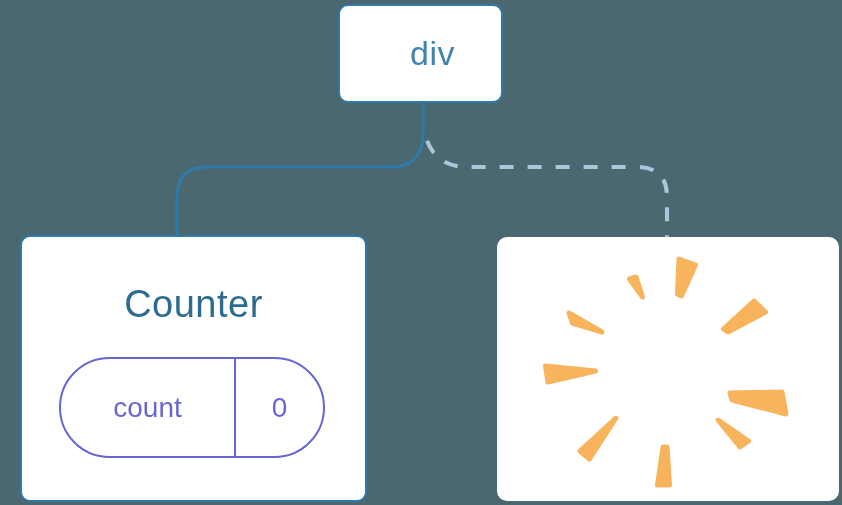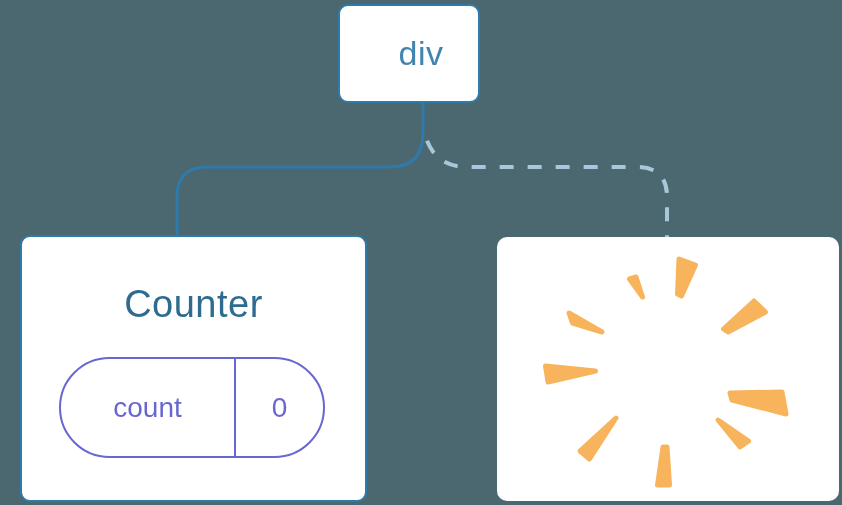--- a/index.html
+++ b/index.html
@@ -23,7 +23,7 @@
   .edges{position:absolute;left:0;top:0;width:842px;height:505px;}
 
   .node-root{
-    position:absolute;left:338px;top:4px;width:142px;height:99px;
+    position:absolute;left:338px;top:4px;width:165px;height:99px;
     background:var(--card-bg);
     border:2.5px solid var(--node-border);
     border-radius:10px;

